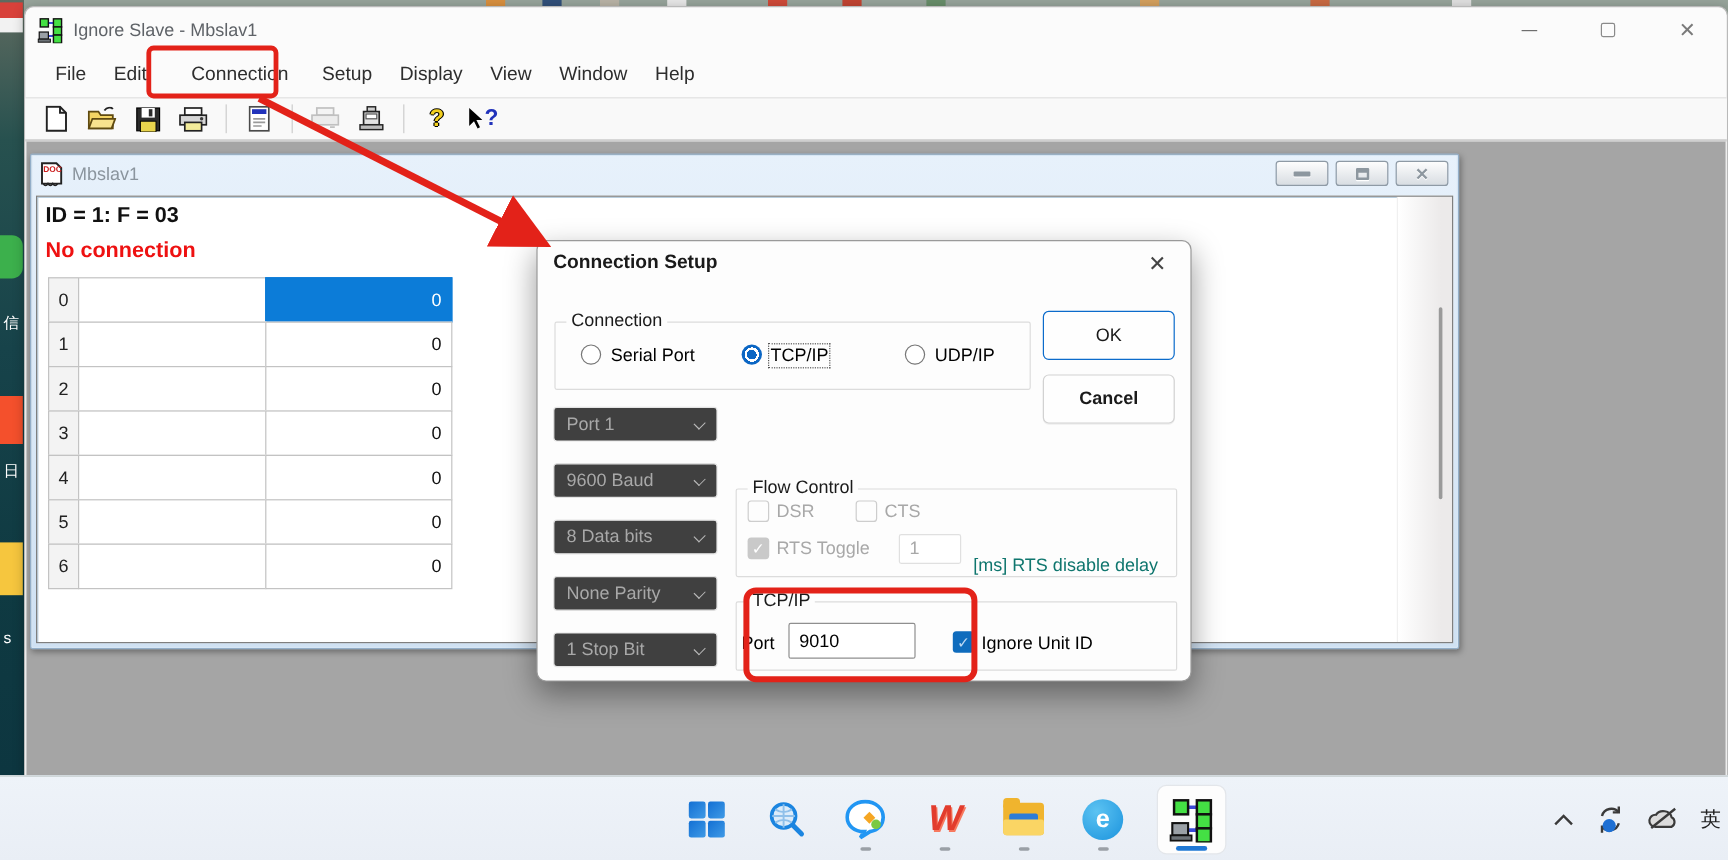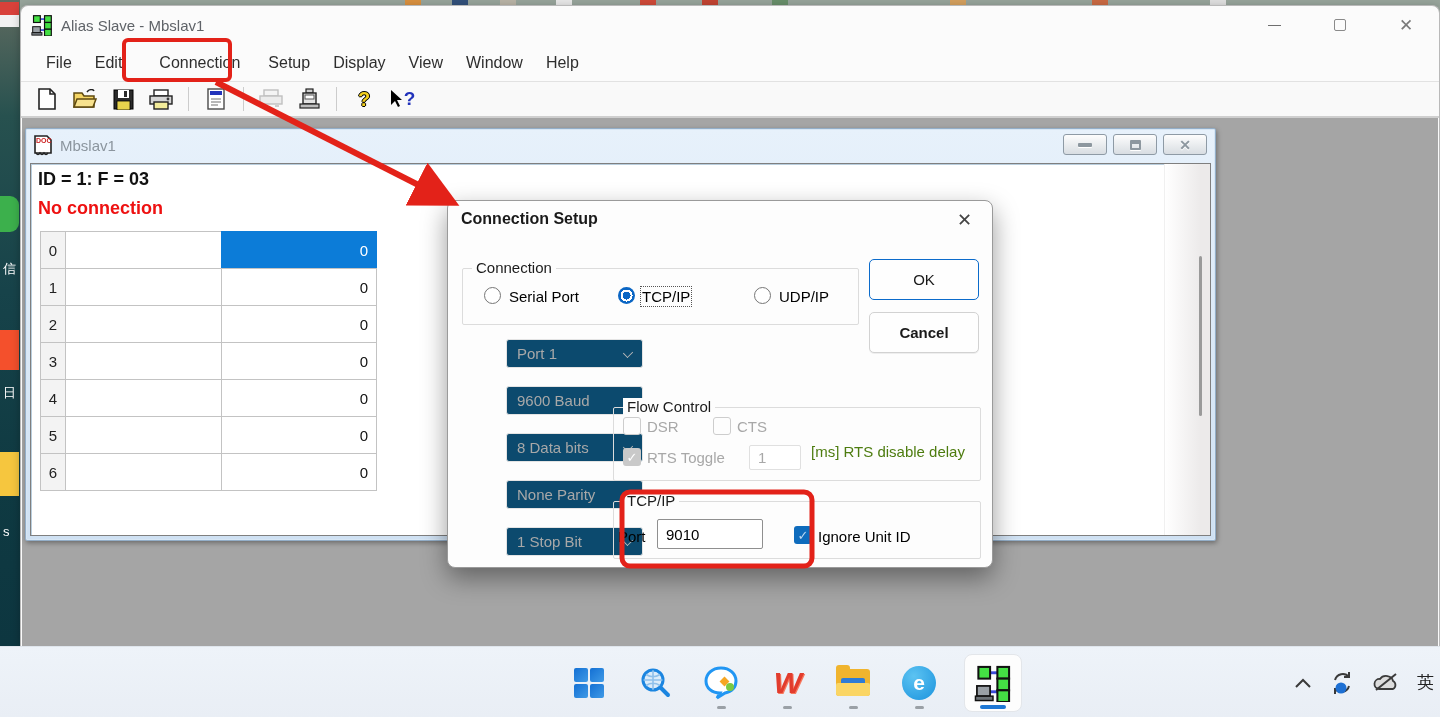--- a/index.html
+++ b/index.html
@@ -178,7 +178,7 @@
       <rect x="2" y="15" width="9" height="7" fill="#9aa0a6" stroke="#111" stroke-width="1.2"></rect>
       <rect x="1" y="22" width="12" height="3" fill="#6d7378" stroke="#111" stroke-width="1"></rect>
     </svg>
-    <span class="app-title">Alias Slave - Mbslav1</span>
+    <span class="app-title">Ignore Slave - Mbslav1</span>
     <div class="win-controls">
       <div class="win-btn">
           <span class="glyph-min"></span>

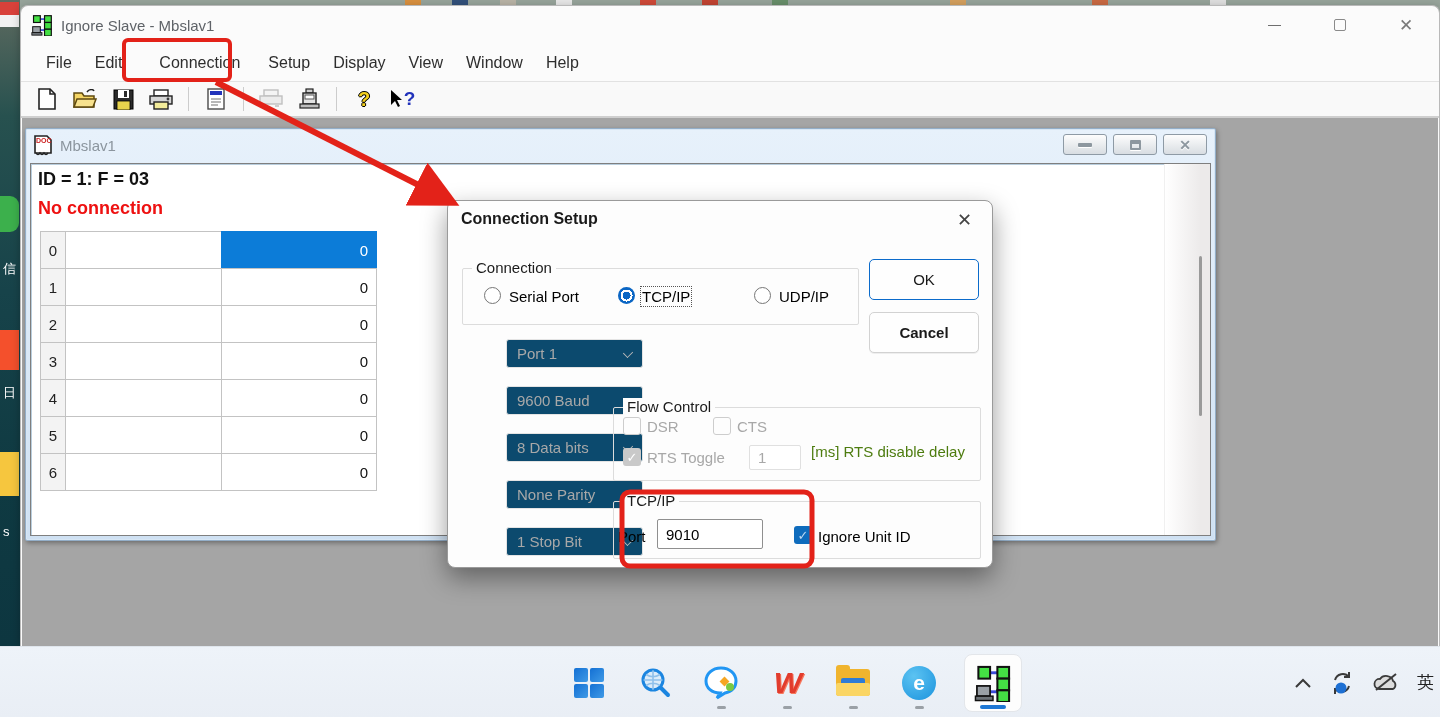--- a/index.html
+++ b/index.html
@@ -97,8 +97,8 @@
   .dlg-btn.primary { border:1.5px solid #0b6bcb; }
   .dlg-btn.normal { border:1px solid #d2d2d2; box-shadow:0 1px 0 #eee;font-weight:bold; }
 
-  .ddl { position:absolute; left:13px; width:137px; height:29px; background:#0c4a6e; border:1px solid #e4e4e4;
-    border-radius:3px; display:flex; align-items:center; padding:0 10px; color:#a8a8a8; font-size:15px;margin-left:45px; }
+  .ddl { position:absolute; left:13px; width:137px; height:29px; background:#404040; border:1px solid #e4e4e4;
+    border-radius:3px; display:flex; align-items:center; padding:0 10px; color:#a8a8a8; font-size:15px; }
   .ddl .chev { position:absolute; right:10px; top:9px; width:8px; height:8px; border-left:1.6px solid #b9b9b9;
     border-bottom:1.6px solid #b9b9b9; transform:rotate(-45deg) scaleY(.8); }
 

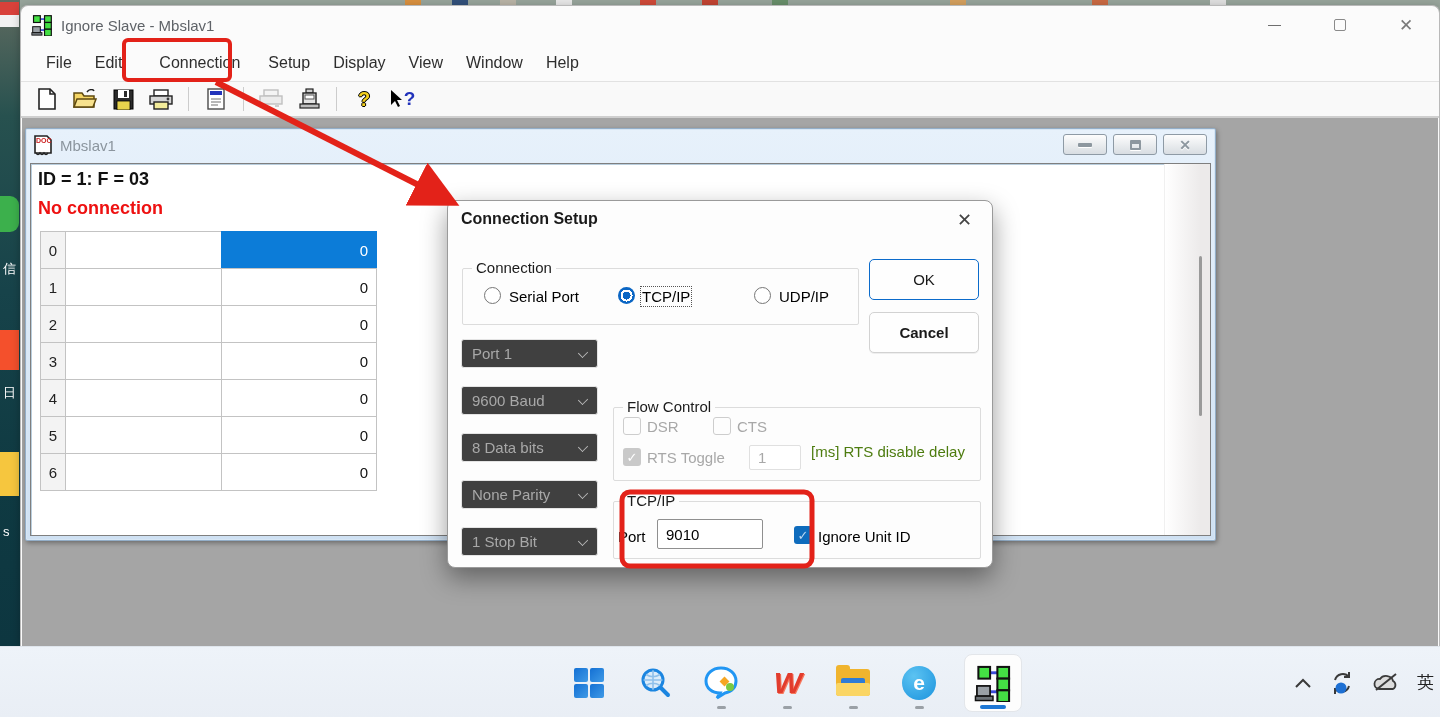--- a/index.html
+++ b/index.html
@@ -390,7 +390,7 @@
     <span class="checkbox cb-on-dis" style="position:absolute;left:9px;top:40px">✓</span>
     <span class="rlabel dis" style="position:absolute;left:33px;top:41px">RTS Toggle</span>
     <input class="tfield disabled" style="left: 135px; top: 37px; width: 52px; height: 25px;" value="1">
-    <span class="rlabel" style="position:absolute;left:197px;top:35px;color:#4d7c0f">[ms] RTS disable delay</span>
+    <span class="rlabel" style="position:absolute;left:197px;top:55px;color:#0f766e">[ms] RTS disable delay</span>
   </div>
 
   <div class="groupbox" style="left:165px;top:300px;width:368px;height:58px">

